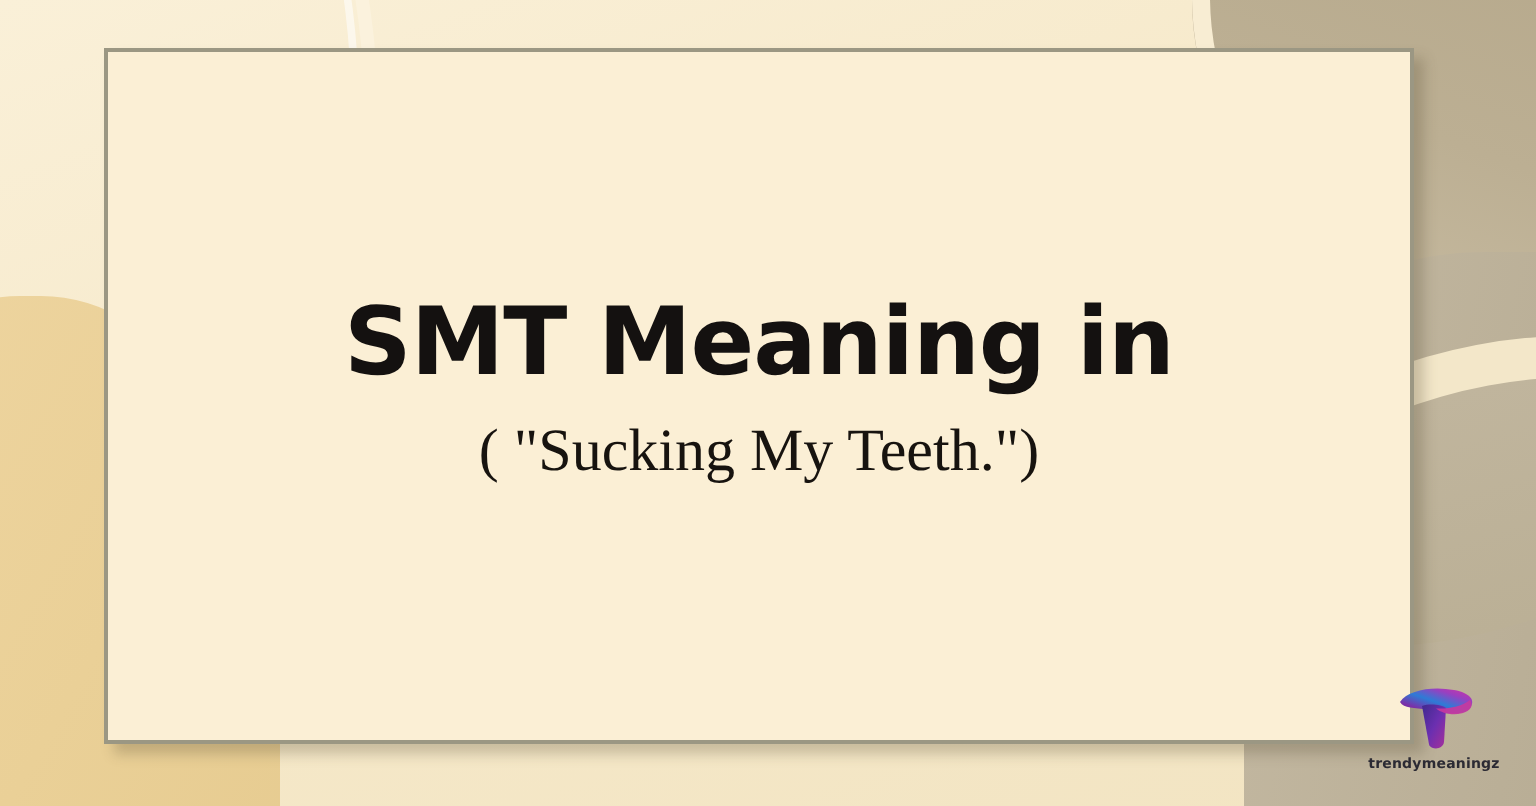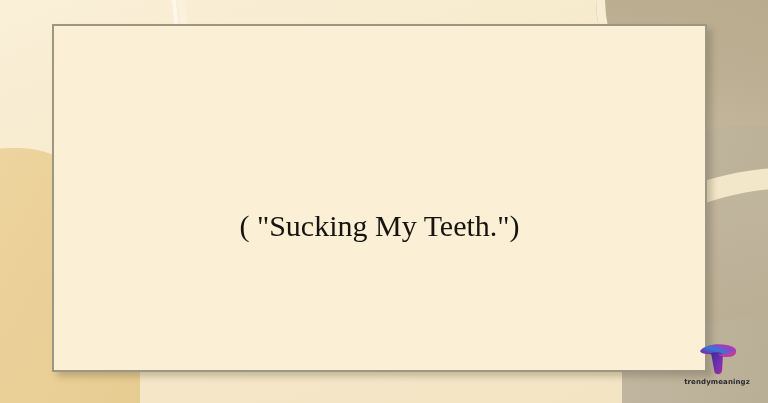--- a/index.html
+++ b/index.html
@@ -199,7 +199,7 @@
   <div class="card">
     <div class="card-inner">
       <h1 class="title">
-        <br>
+        <span>SMT Meaning in</span><br>
       </h1>
       <p class="subtitle">( "Sucking My Teeth.")</p>
     </div>

